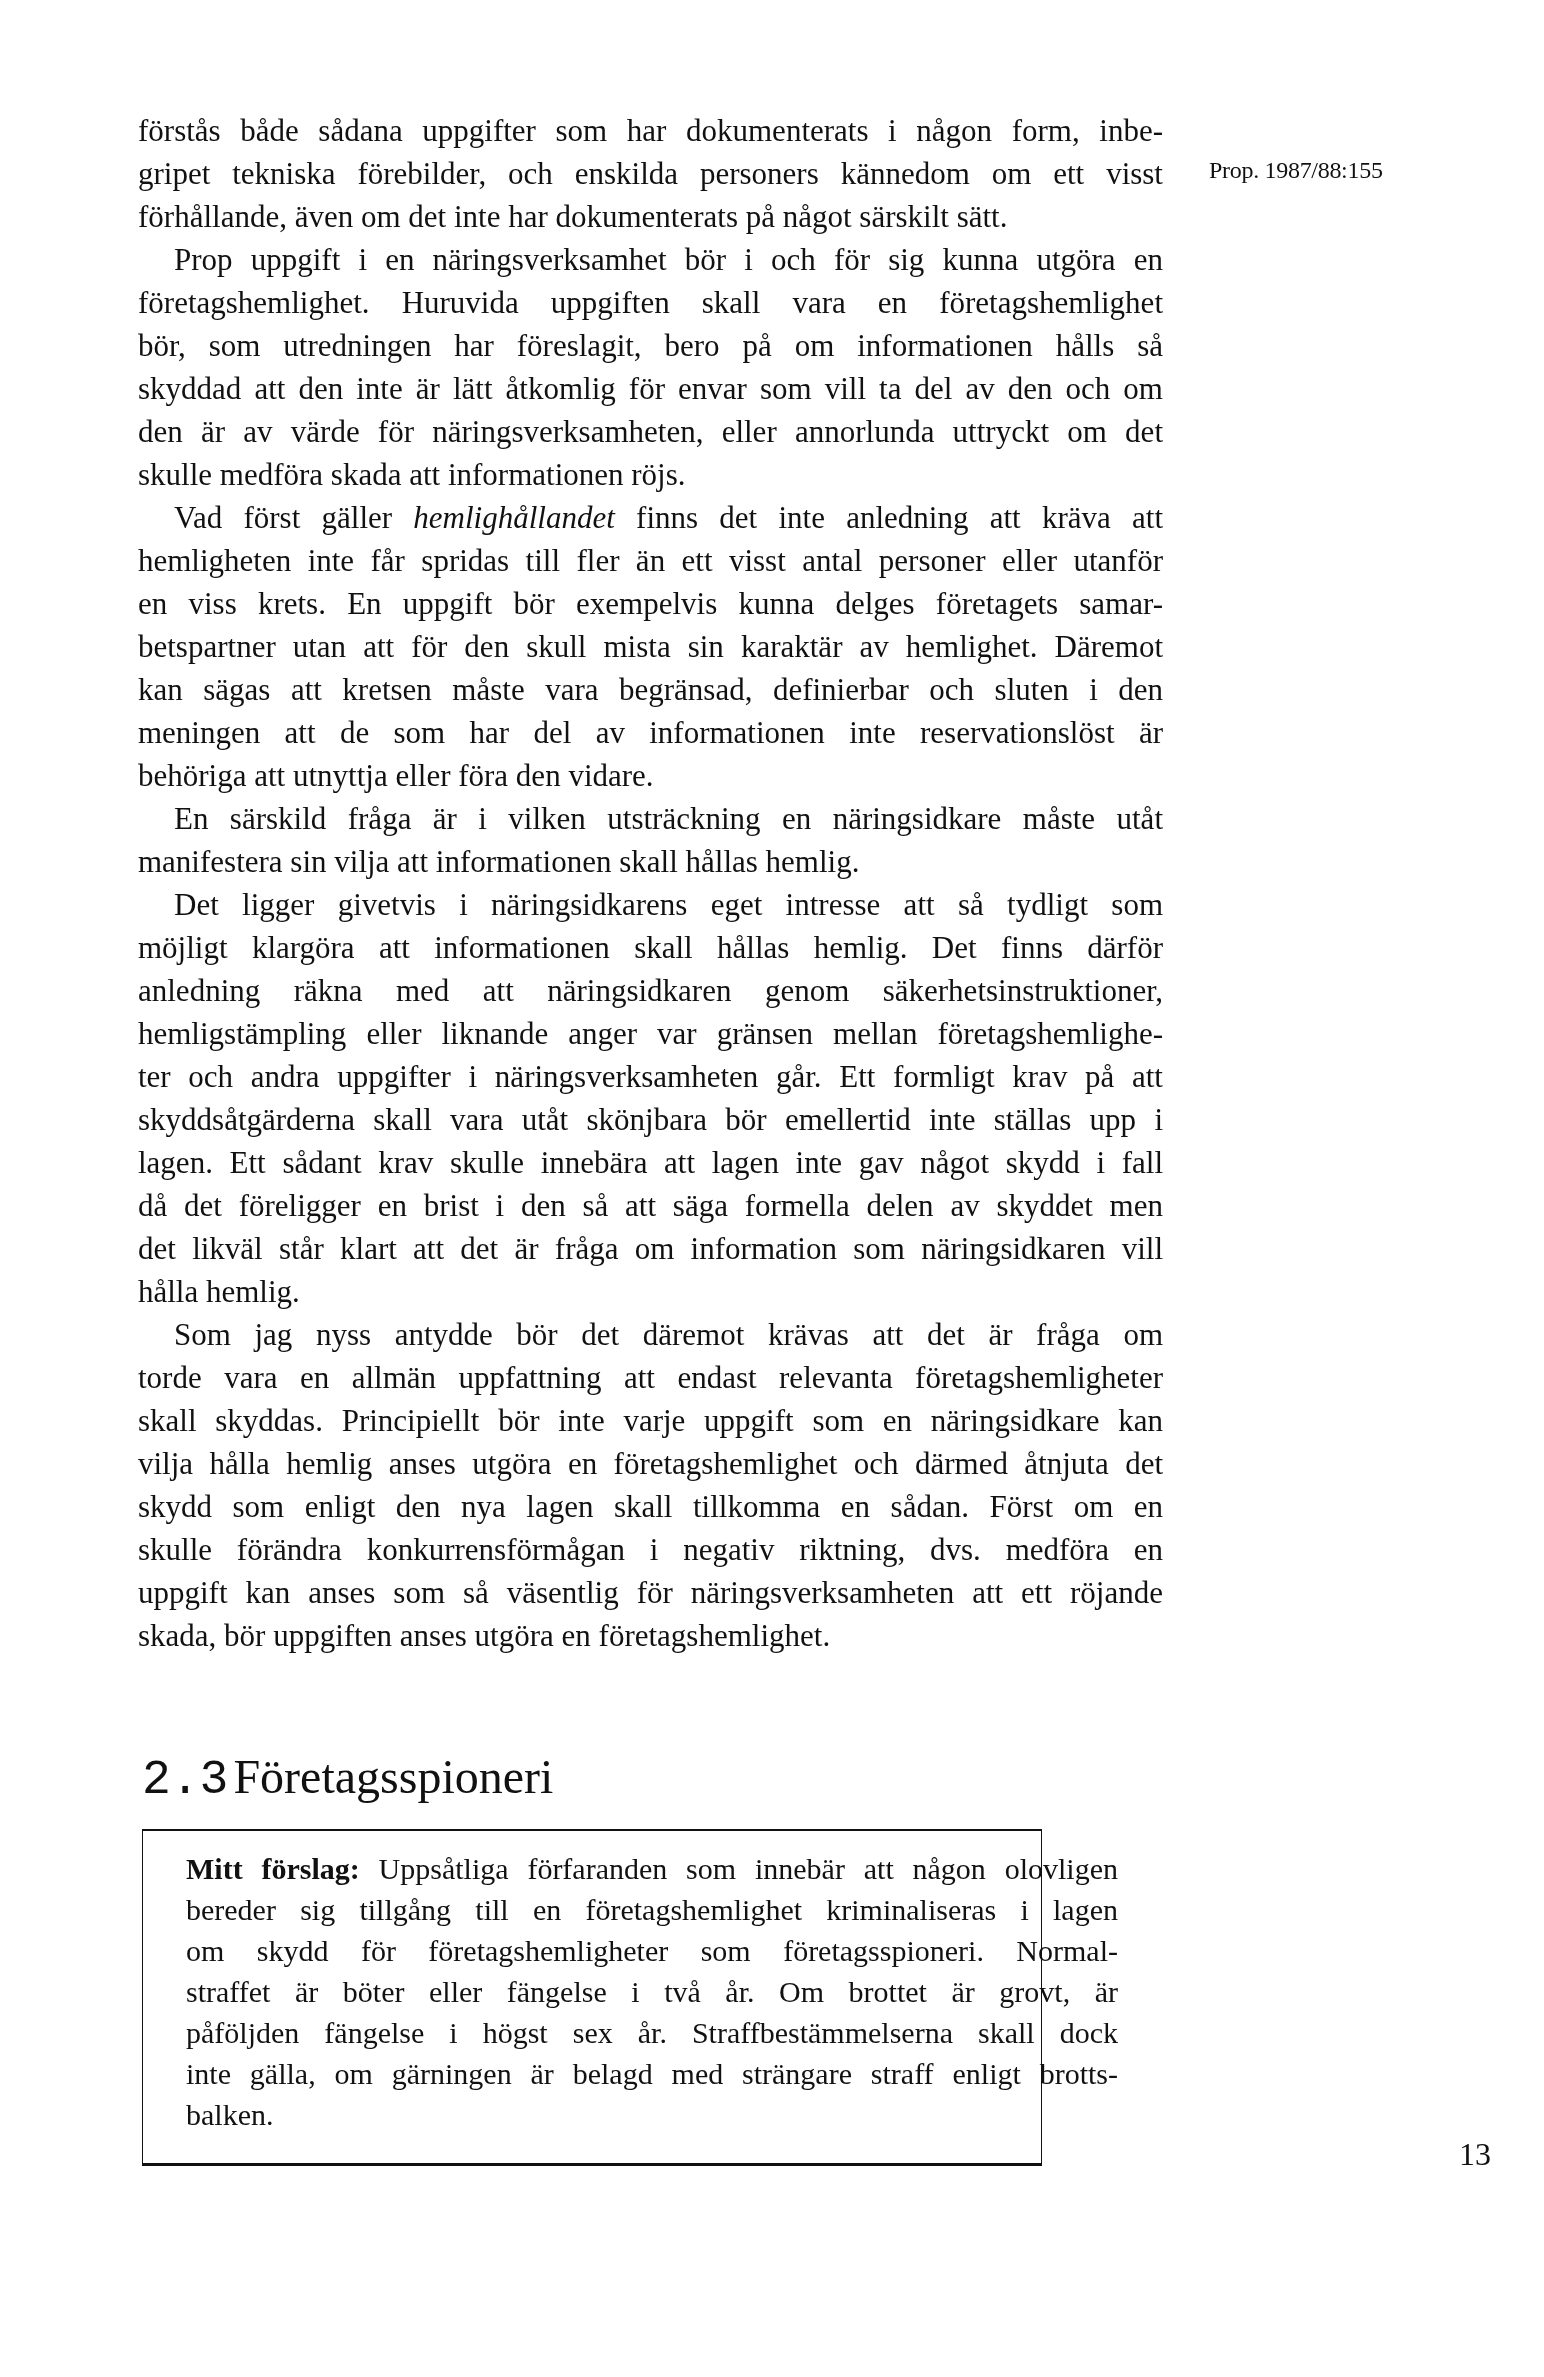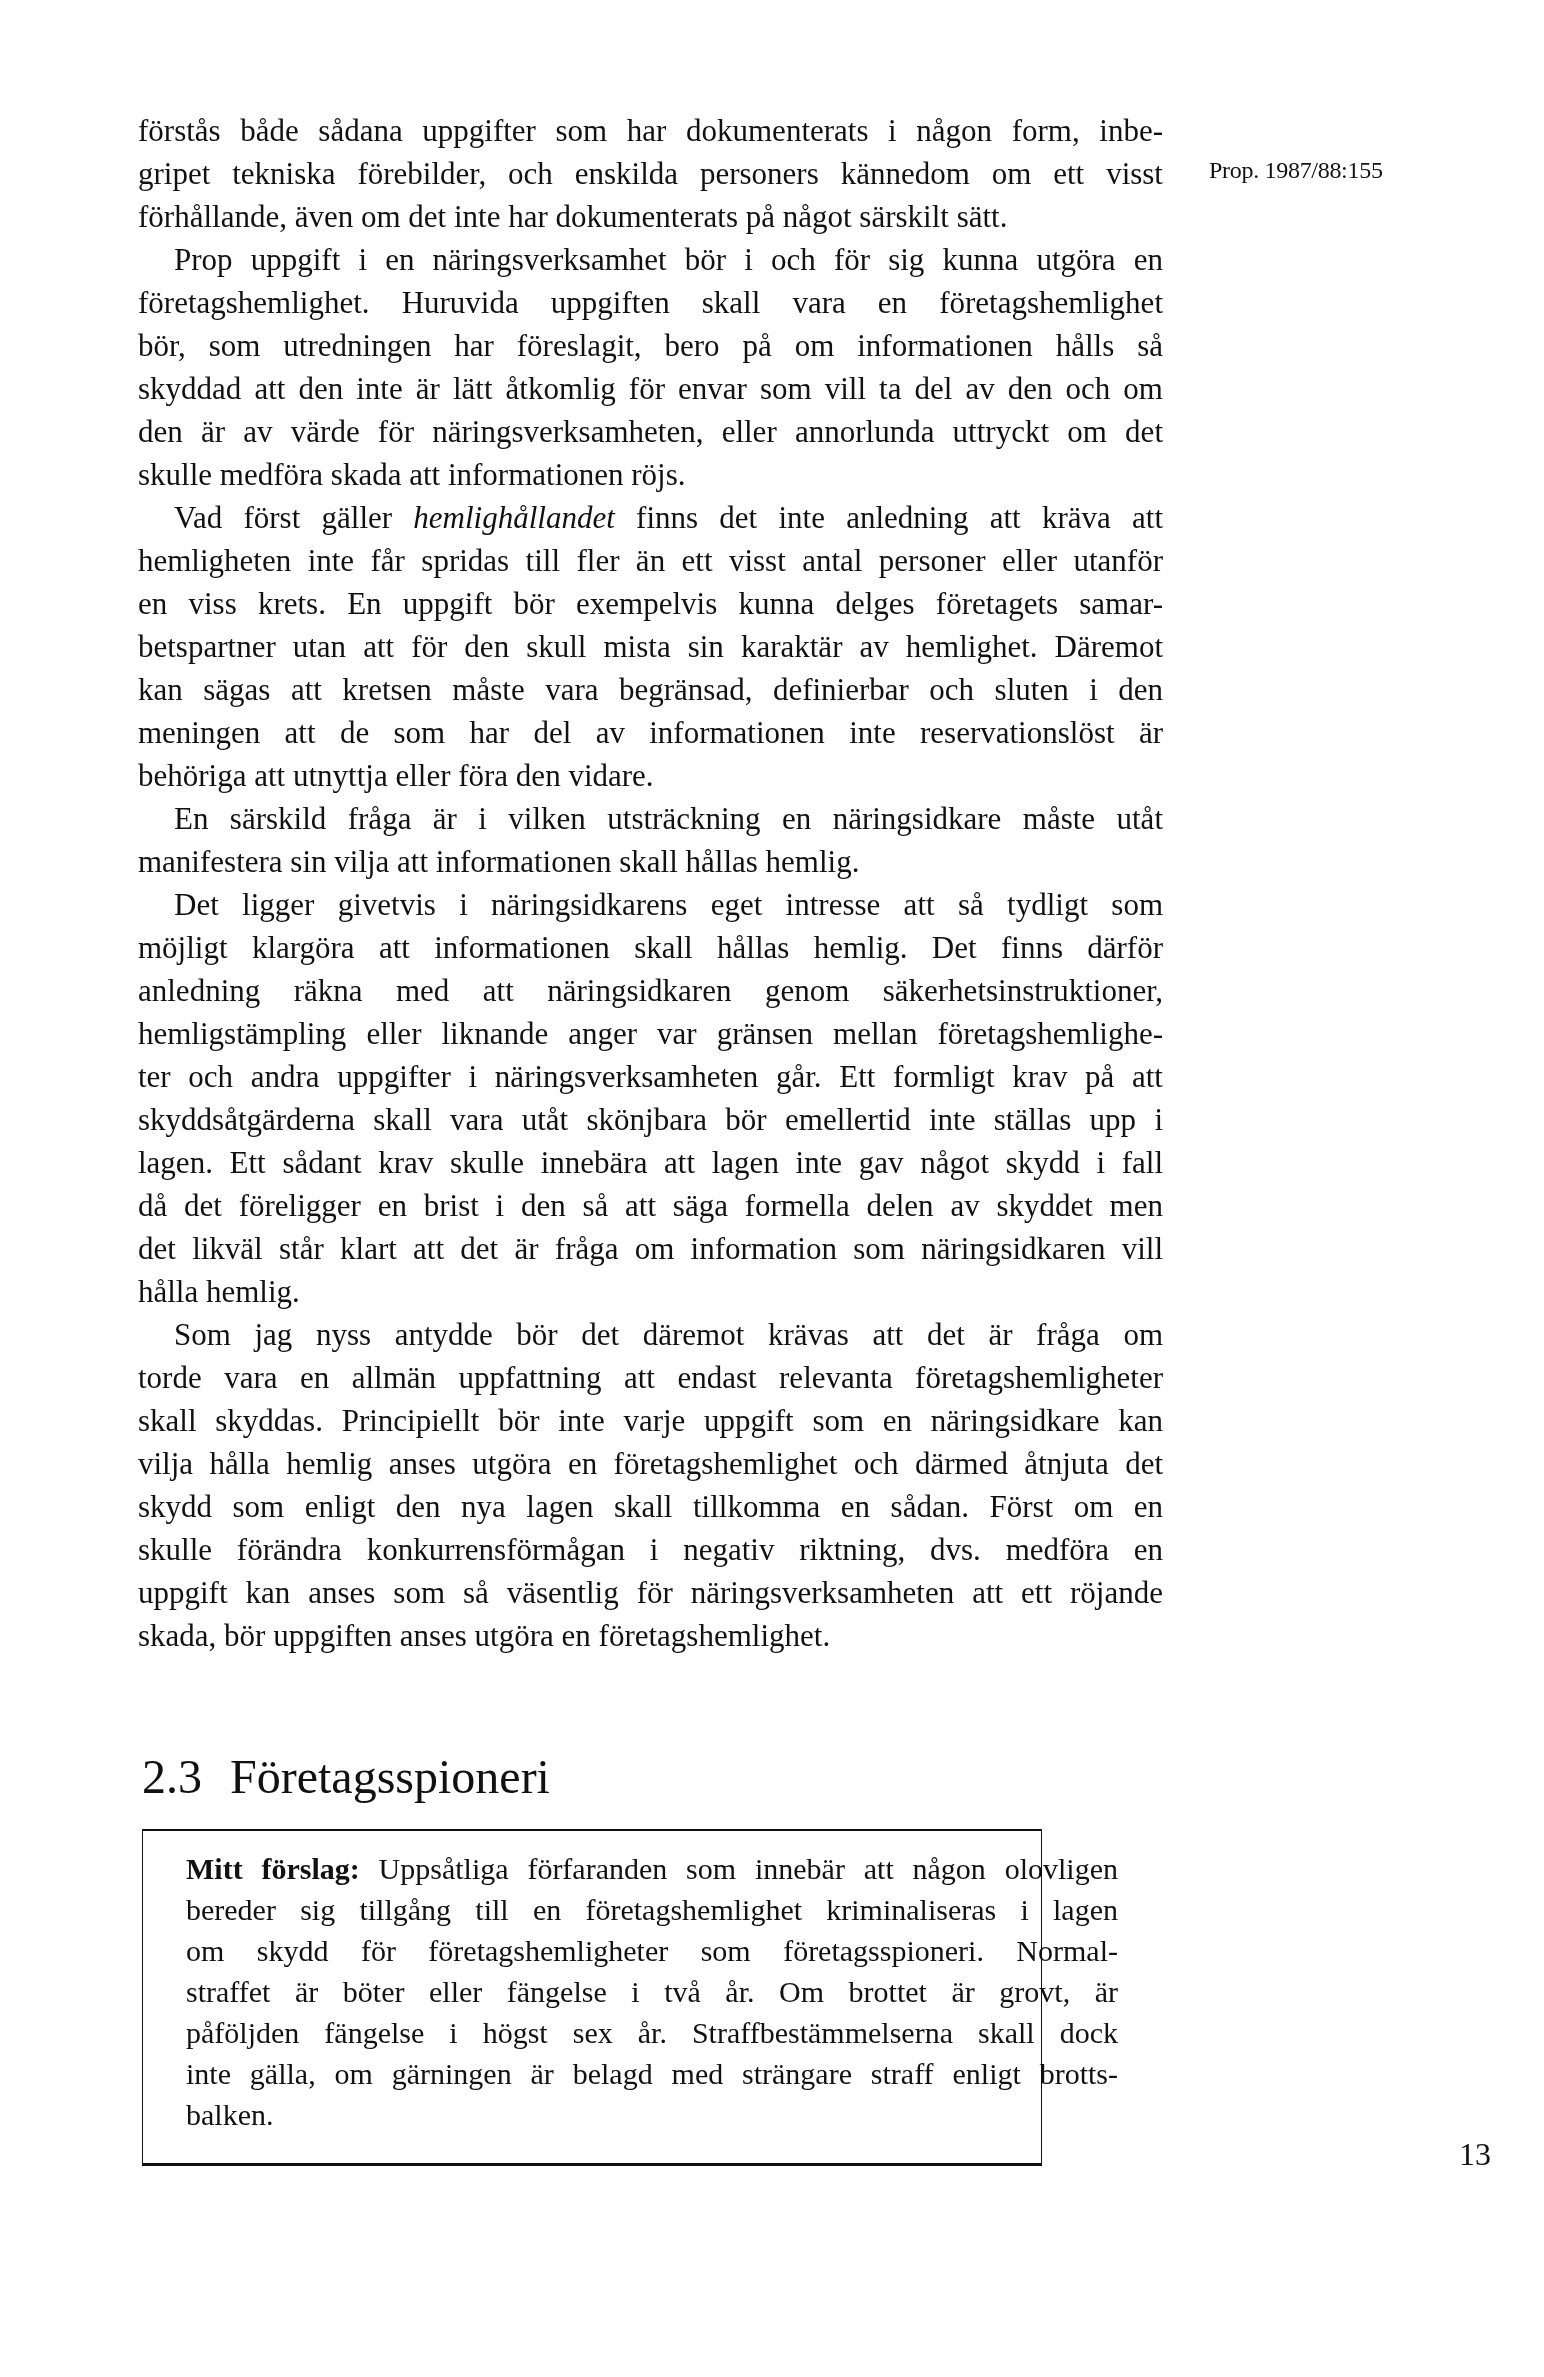--- a/index.html
+++ b/index.html
@@ -16,7 +16,7 @@
   .line.last .line-inner { text-align-last: left; }
   em { font-style: italic; }
   .heading { position: absolute; left: 142px; top: 1750px; font-size: 48px; line-height: 54px; white-space: nowrap; }
-  .heading .num { margin-right: 28px; }
+  .heading .num { margin-right: 5px; font-family: Liberation Mono, monospace; }
   .proposal-box { position: absolute; left: 142px; top: 1829px; width: 900px; height: 337px;
                   border: 1.7px solid #111111; border-top-width: 2.5px; border-bottom-width: 3.4px; box-sizing: border-box; }
   .box-col { position: absolute; left: 43px; top: 17px; width: 932px; }

